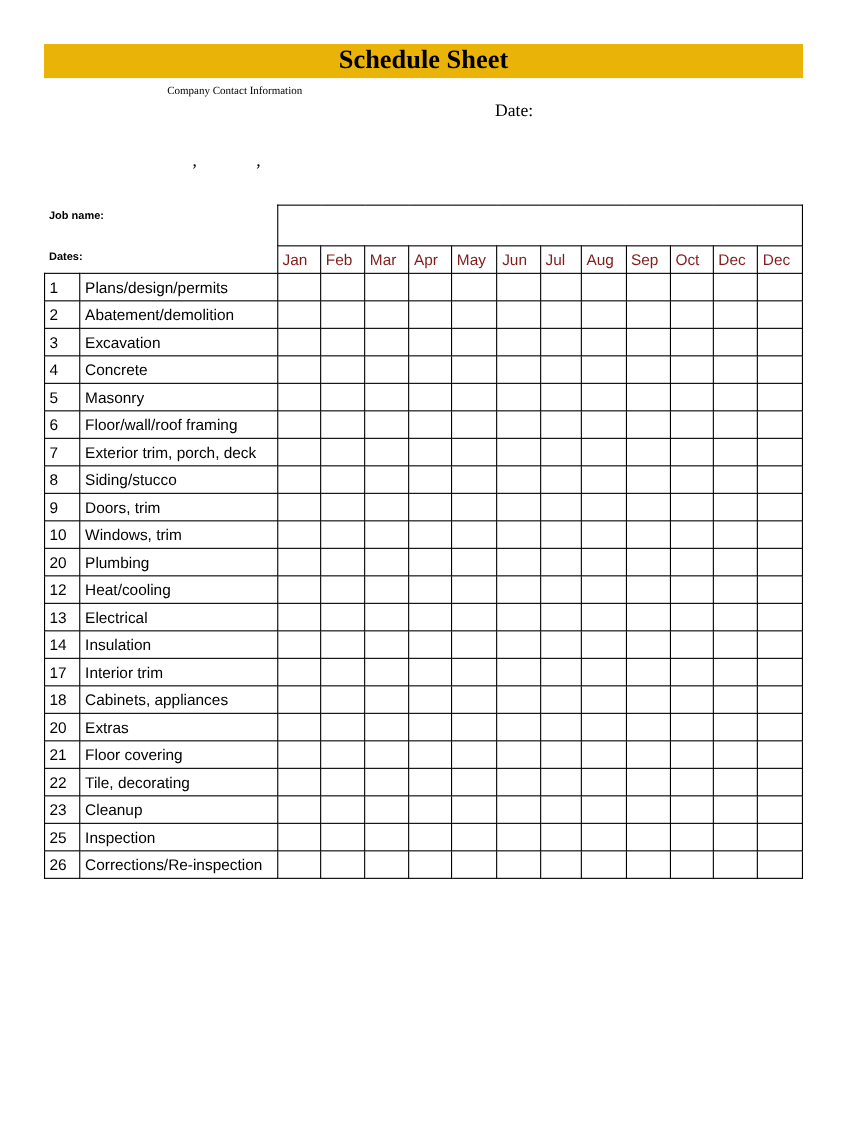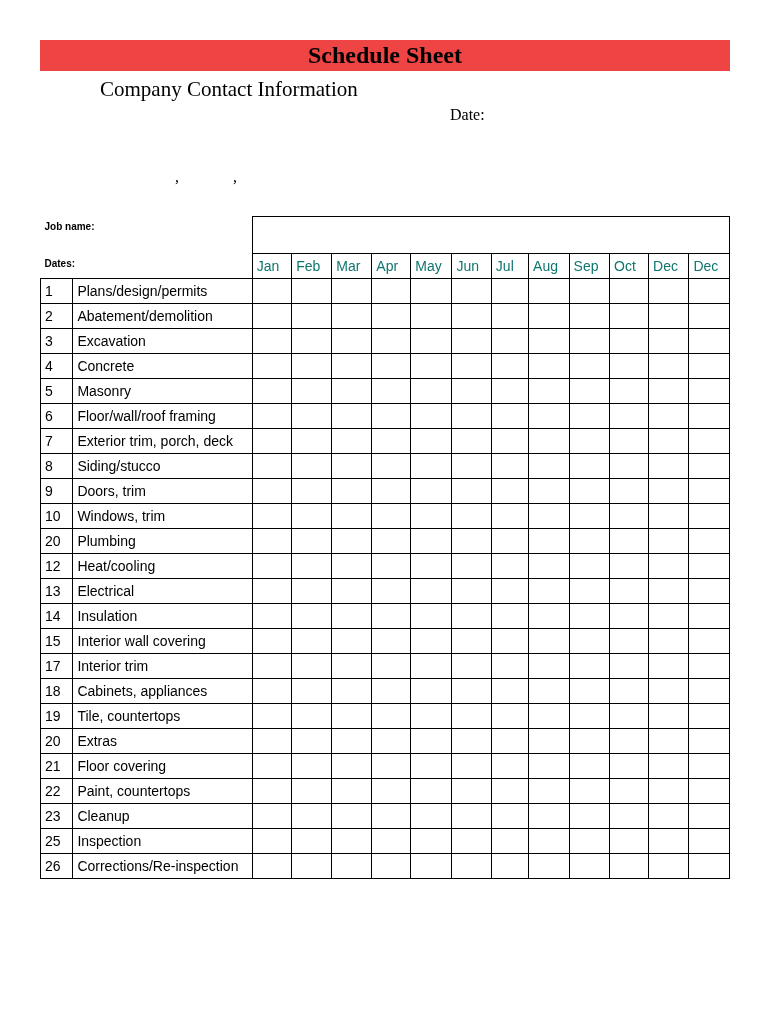--- a/index.html
+++ b/index.html
@@ -10,7 +10,7 @@
       color: #000;
     }
     .title-bar {
-      background: #ef4444;
+      background: #eab308;
       text-align: center;
       font-size: 24px;
       font-weight: bold;

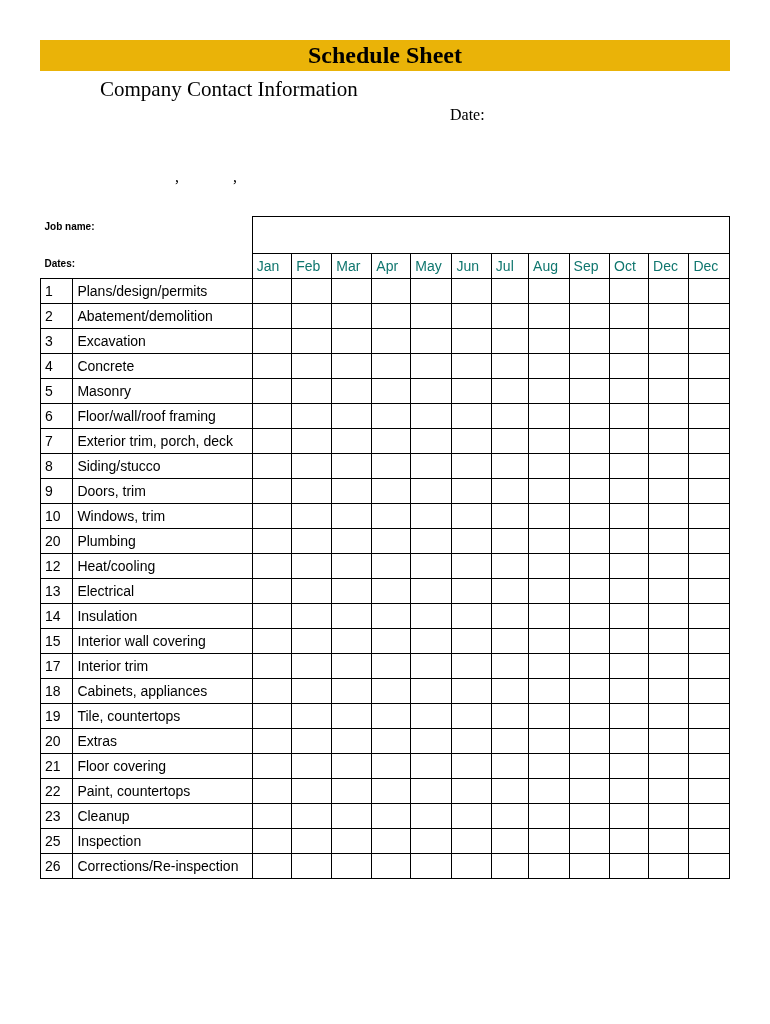--- a/index.html
+++ b/index.html
@@ -18,8 +18,8 @@
       margin-bottom: 6px;
     }
     .contact-info {
-      margin-left: 60px;
-      font-size: 21px;
+      margin-left: 112px;
+      font-size: 10px;
       margin-bottom: 4px;
     }
     .date-row {

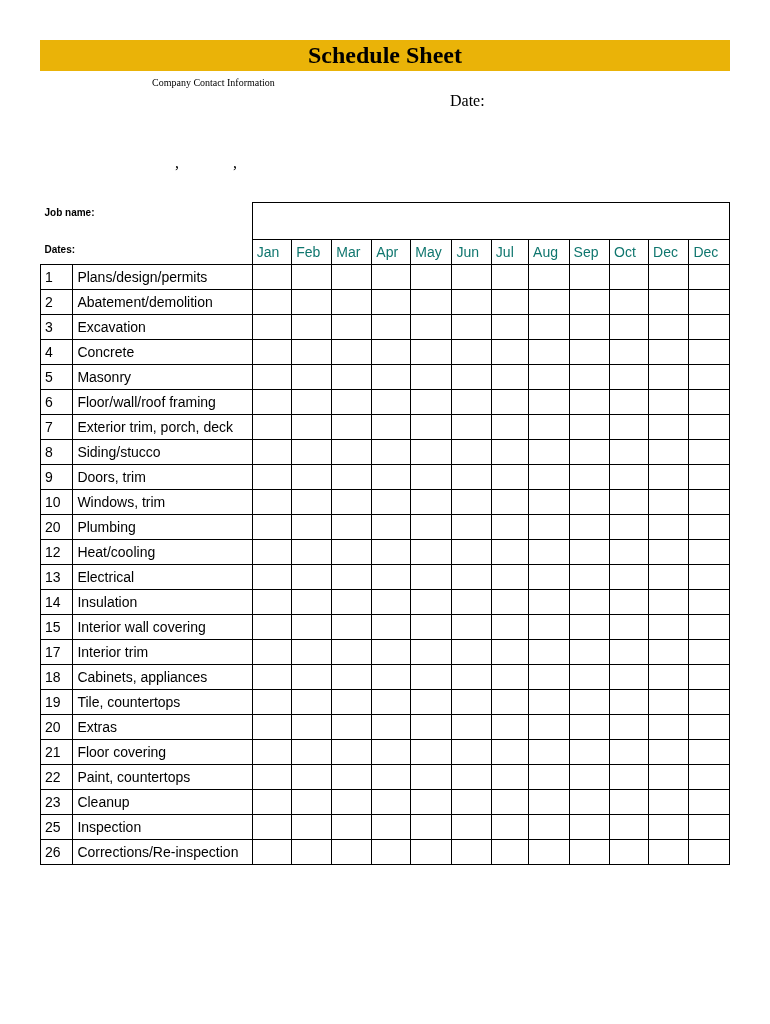--- a/index.html
+++ b/index.html
@@ -25,7 +25,7 @@
     .date-row {
       margin-left: 410px;
       font-size: 16px;
-      margin-bottom: 44px;
+      margin-bottom: 28px;
     }
     .commas {
       margin-left: 135px;

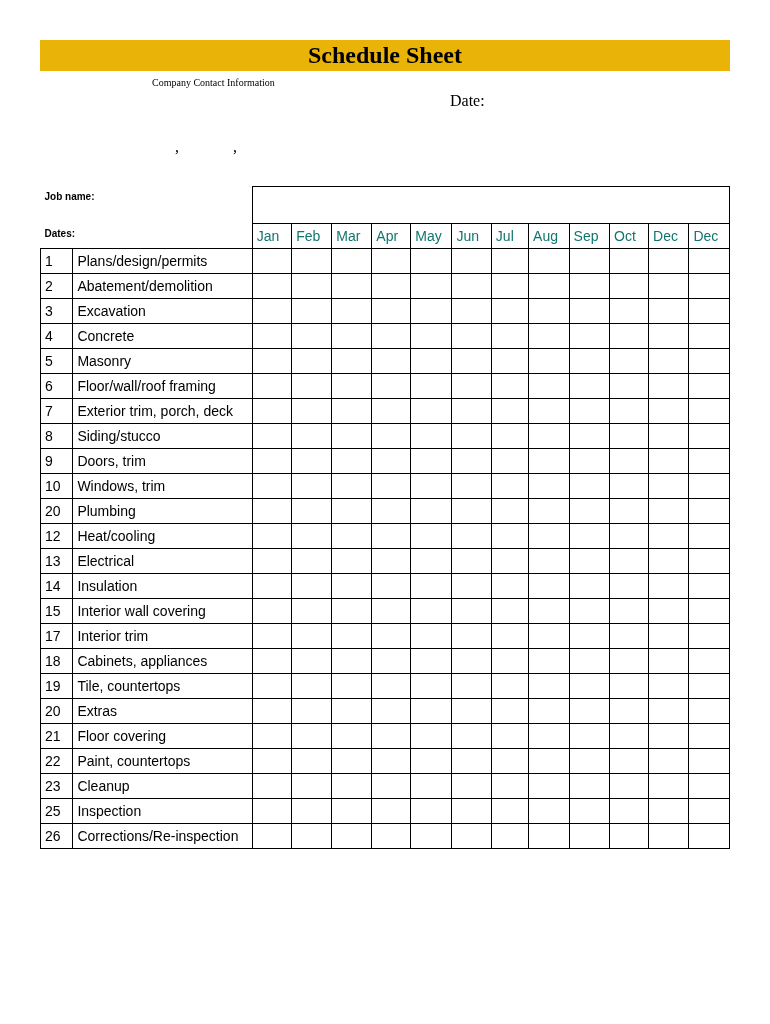--- a/index.html
+++ b/index.html
@@ -48,7 +48,7 @@
     }
     .main-table th {
       font-weight: normal;
-      color: #0f766e;
+      color: #7f1d1d;
     }
     .label-cell {
       border: none !important;

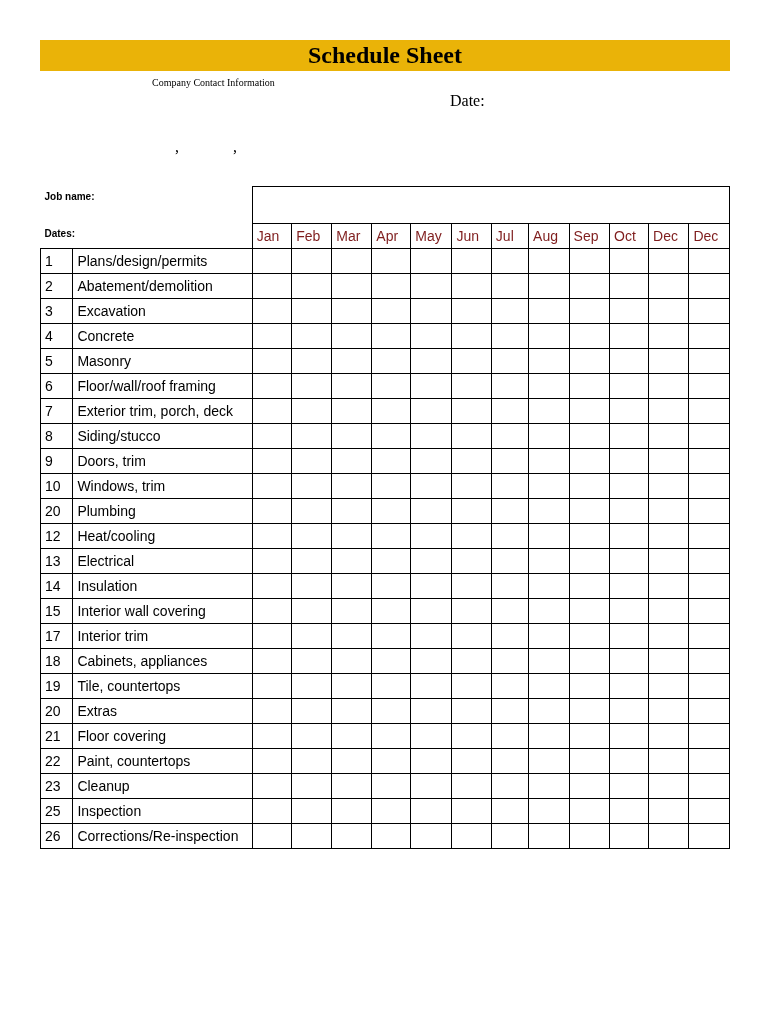--- a/index.html
+++ b/index.html
@@ -326,22 +326,6 @@
         <td class="month-col"></td>
       </tr>
       <tr>
-        <td class="num-col">15</td>
-        <td class="task-col">Interior wall covering</td>
-        <td class="month-col"></td>
-        <td class="month-col"></td>
-        <td class="month-col"></td>
-        <td class="month-col"></td>
-        <td class="month-col"></td>
-        <td class="month-col"></td>
-        <td class="month-col"></td>
-        <td class="month-col"></td>
-        <td class="month-col"></td>
-        <td class="month-col"></td>
-        <td class="month-col"></td>
-        <td class="month-col"></td>
-      </tr>
-      <tr>
         <td class="num-col">17</td>
         <td class="task-col">Interior trim</td>
         <td class="month-col"></td>

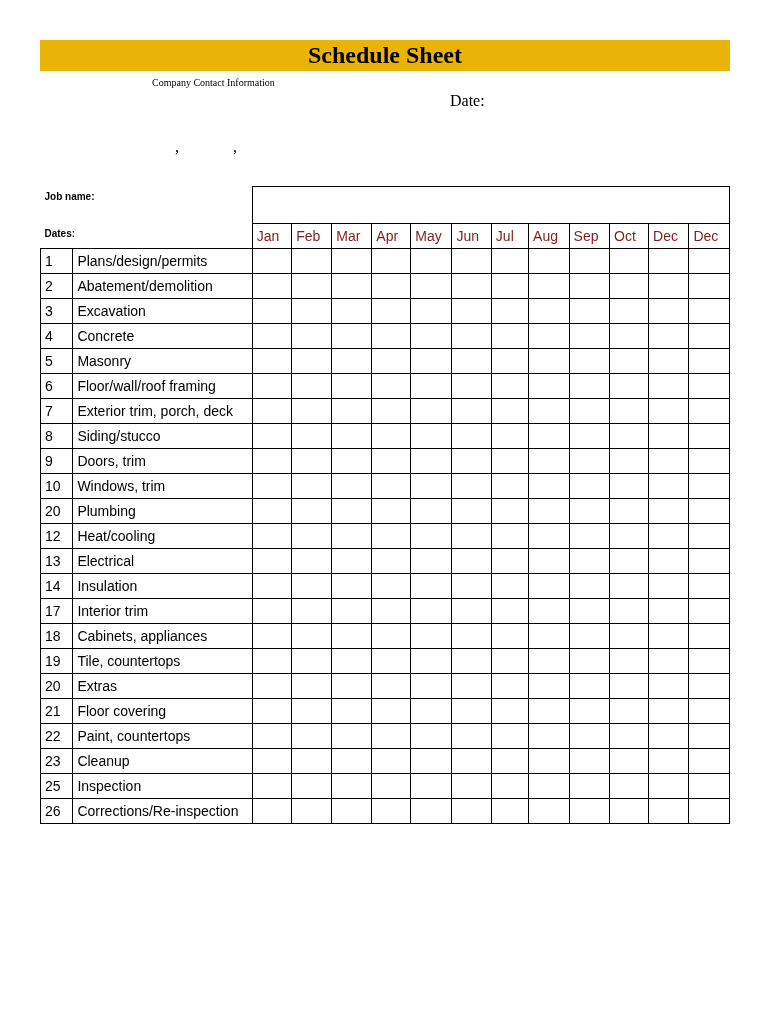--- a/index.html
+++ b/index.html
@@ -358,22 +358,6 @@
         <td class="month-col"></td>
       </tr>
       <tr>
-        <td class="num-col">19</td>
-        <td class="task-col">Tile, countertops</td>
-        <td class="month-col"></td>
-        <td class="month-col"></td>
-        <td class="month-col"></td>
-        <td class="month-col"></td>
-        <td class="month-col"></td>
-        <td class="month-col"></td>
-        <td class="month-col"></td>
-        <td class="month-col"></td>
-        <td class="month-col"></td>
-        <td class="month-col"></td>
-        <td class="month-col"></td>
-        <td class="month-col"></td>
-      </tr>
-      <tr>
         <td class="num-col">20</td>
         <td class="task-col">Extras</td>
         <td class="month-col"></td>

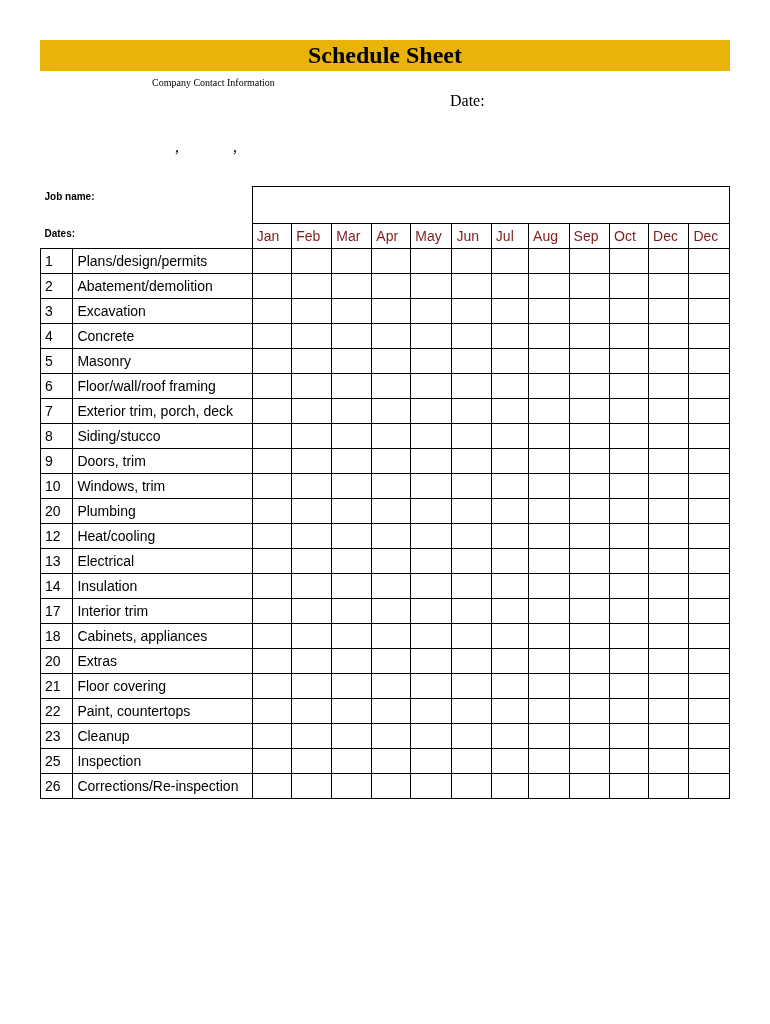--- a/index.html
+++ b/index.html
@@ -391,7 +391,7 @@
       </tr>
       <tr>
         <td class="num-col">22</td>
-        <td class="task-col">Paint, countertops</td>
+        <td class="task-col">Tile, decorating</td>
         <td class="month-col"></td>
         <td class="month-col"></td>
         <td class="month-col"></td>

